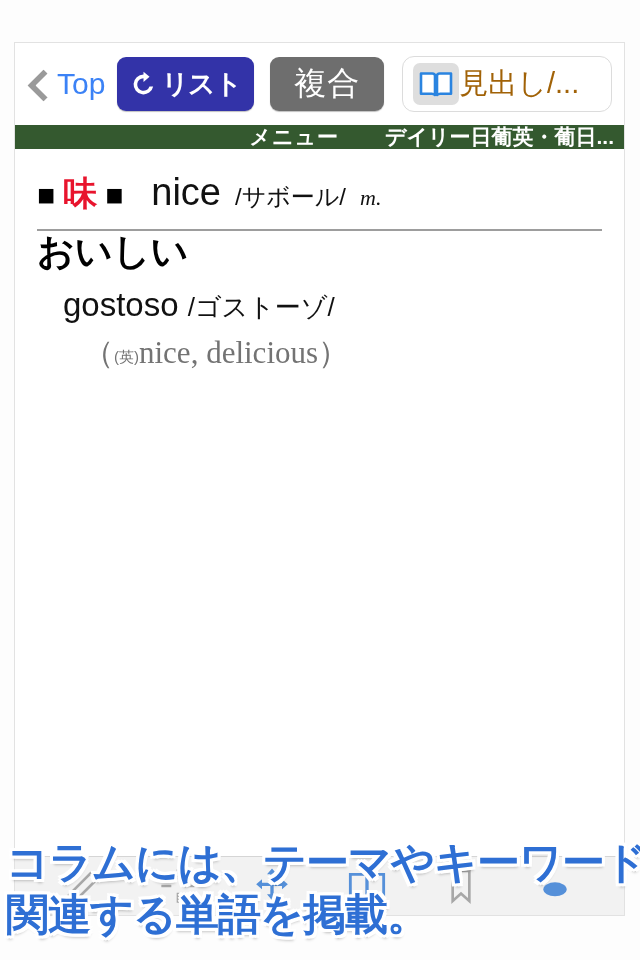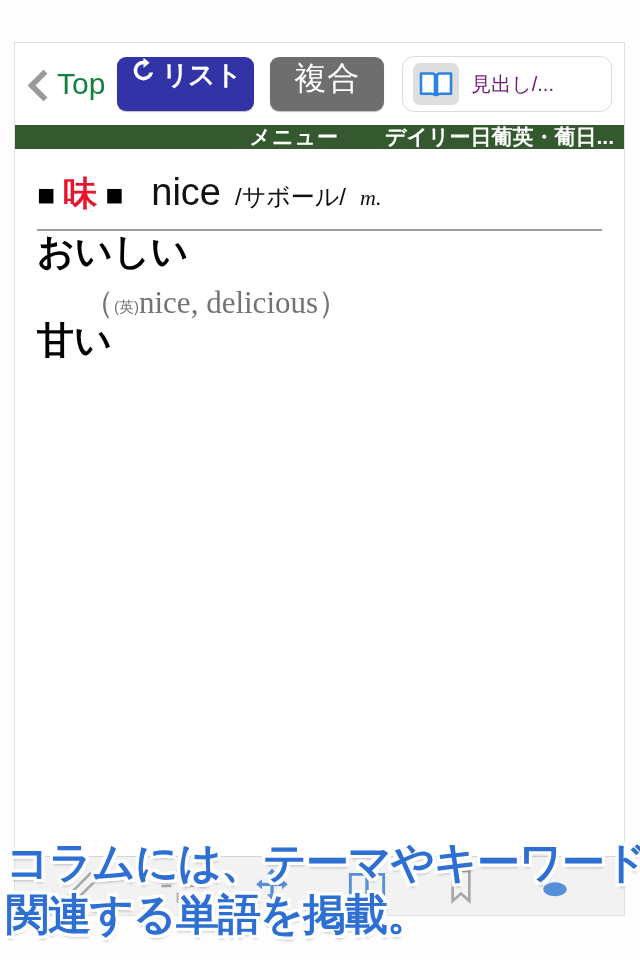--- a/index.html
+++ b/index.html
@@ -62,7 +62,7 @@
   }
   .back-label {
     font-size: 30px;
-    color: #15803d;
+    color: #3b82f6;
     letter-spacing: 0px;
     line-height: 1;
   }

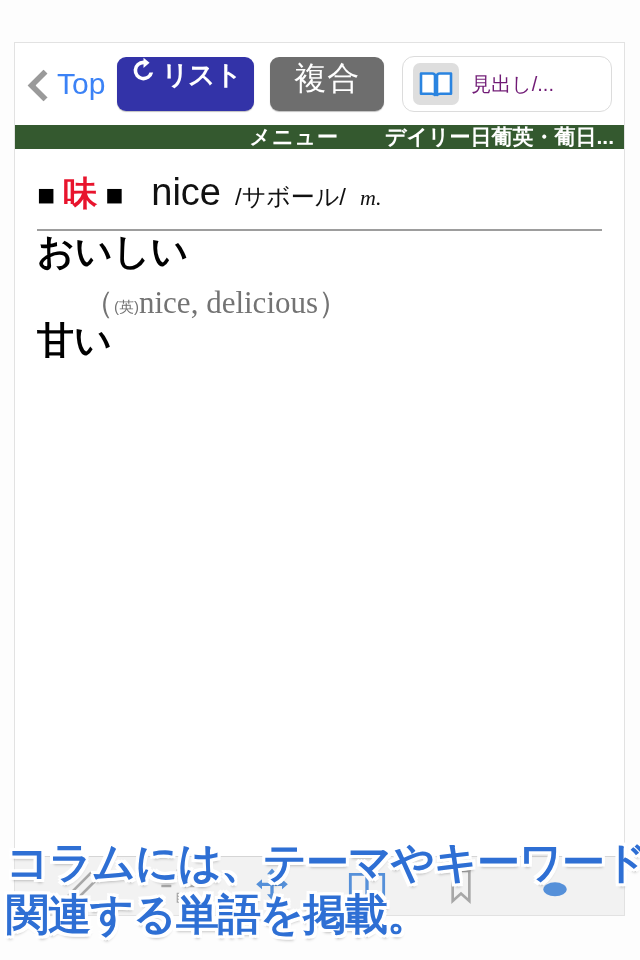--- a/index.html
+++ b/index.html
@@ -71,7 +71,7 @@
     flex: none;
     border-radius: 9px;
     display: flex;
-    align-items: flex-start;
+    align-items: center;
     justify-content: center;
     color: #ffffff;
     cursor: pointer;

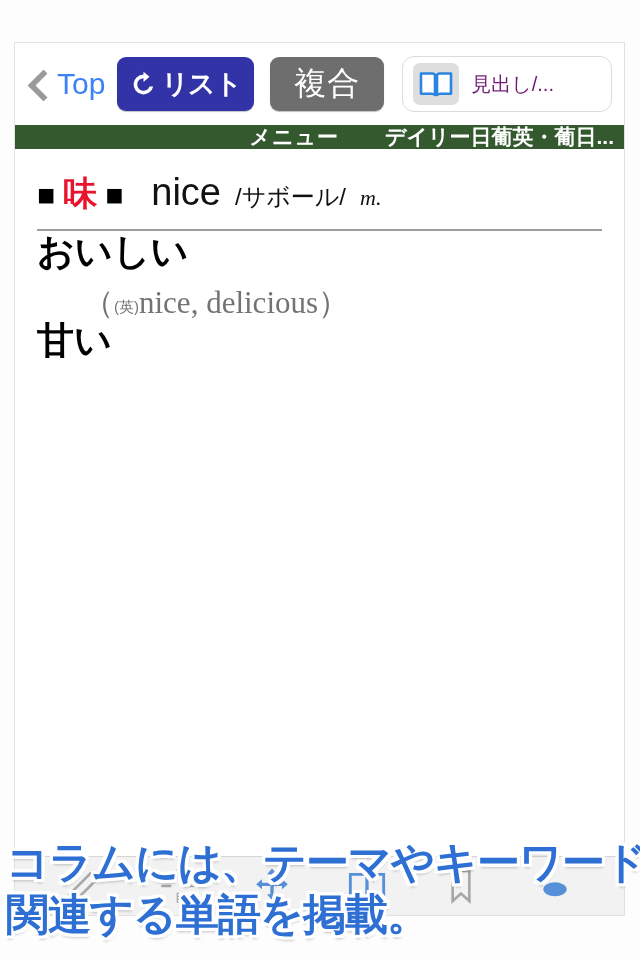--- a/index.html
+++ b/index.html
@@ -134,9 +134,8 @@
   }
   .book-icon { width: 34px; height: 28px; display:block; }
   .search-placeholder {
-    margin-left: 12px;
-    font-size: 20px;
-    color: #701a75;
+    font-size: 29px;
+    color: #a16207;
     white-space: nowrap;
     overflow: hidden;
   }

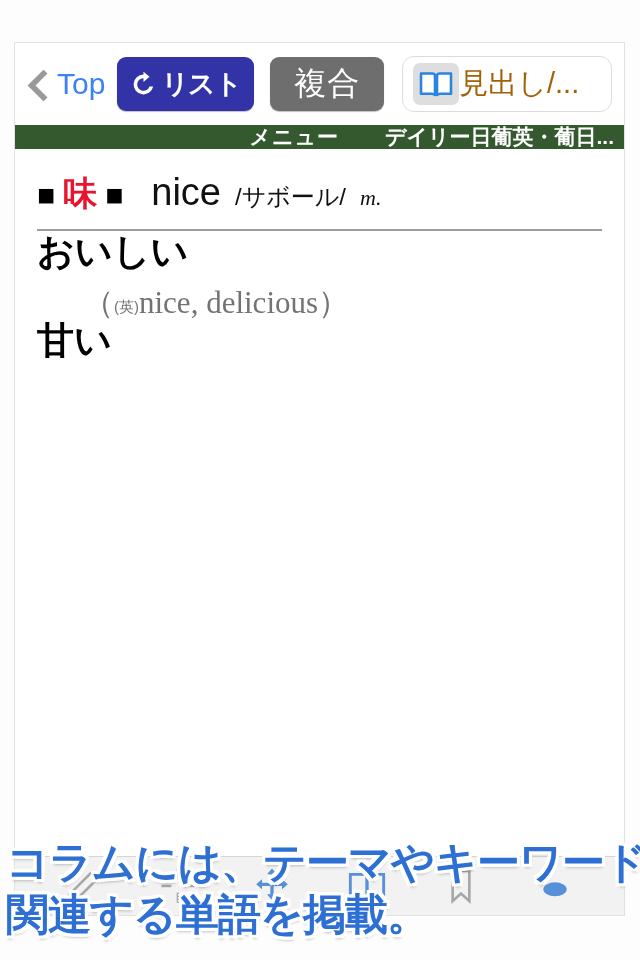--- a/index.html
+++ b/index.html
@@ -343,6 +343,10 @@
 
       <div class="sense">
         <div class="jp-term">おいしい</div>
+        <div class="pt-line">
+          <span>gostoso</span>
+          <span class="kana">/ゴストーゾ/</span>
+        </div>
         <div class="en-gloss">（<span class="lang-mark">(英)</span><span>nice, delicious</span>）</div>
       </div>
 

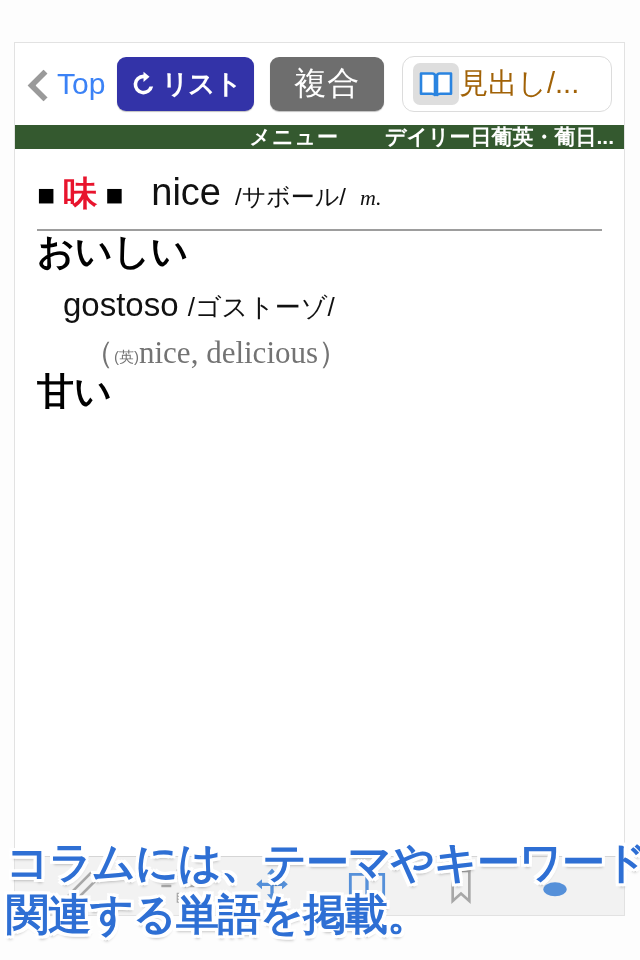--- a/index.html
+++ b/index.html
@@ -351,9 +351,6 @@
       </div>
 
 
-      <div class="sense">
-        <div class="jp-term">甘い</div>
-      </div>
     </div>
 
     <div id="bottom-bar">

